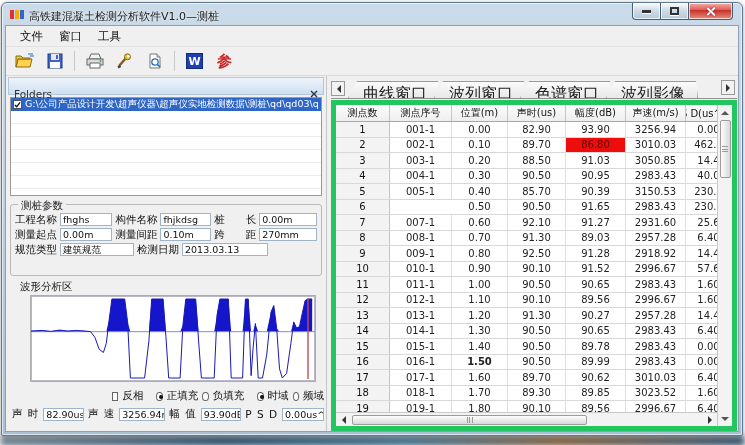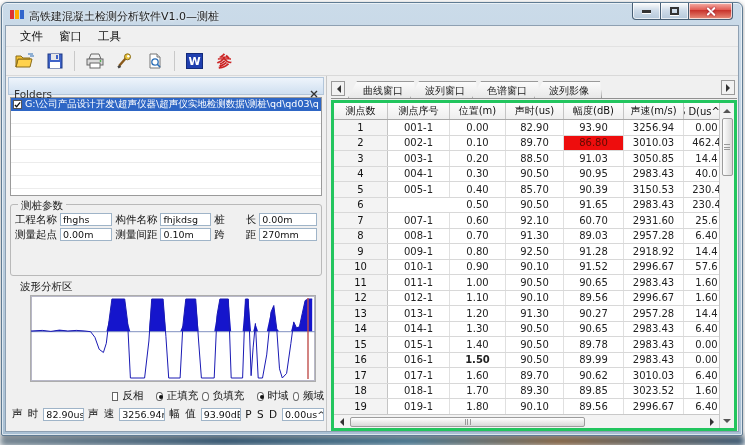--- a/index.html
+++ b/index.html
@@ -93,7 +93,7 @@
 
   
   .tabbar { height:21px; display:flex; align-items:flex-end; border-bottom:1px solid #919191; position:relative; }
-  .tab { font-size:10px; color:#222; padding:2px 12px 2px 14px; margin-right:-6px;
+  .tab { font-size:16px; color:#222; padding:2px 12px 2px 14px; margin-right:-6px;
     background:linear-gradient(#fbfbfb,#e8e8e8); border:1px solid #9a9a9a; border-bottom:none;
     clip-path:polygon(9px 0,calc(100% - 2px) 0,100% 100%,0 100%); height:17px; }
   .tab.active { background:#f4f4f4; height:19px; position:relative; z-index:2; margin-bottom:-1px; }

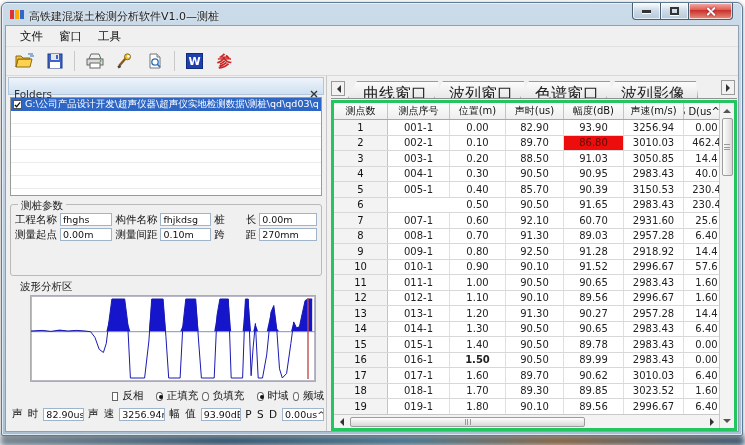--- a/index.html
+++ b/index.html
@@ -105,7 +105,7 @@
   .tri-up { width:0; height:0; border:4px solid transparent; border-bottom-color:#555; margin-top:-3px; }
   .tri-down { width:0; height:0; border:4px solid transparent; border-top-color:#555; margin-bottom:-3px; }
 
-  .table-zone { position:absolute; left:4px; right:1px; top:24px; bottom:0; border:3px solid #22c55e;
+  .table-zone { position:absolute; left:4px; right:1px; top:24px; bottom:0; border:5px solid #22c55e;
     background:#fff; display:flex; }
   .grid-area { flex:1 1 auto; overflow:hidden; display:flex; flex-direction:column; }
   .thead { display:flex; flex:0 0 17px; background:linear-gradient(#fdfdfd,#eee);

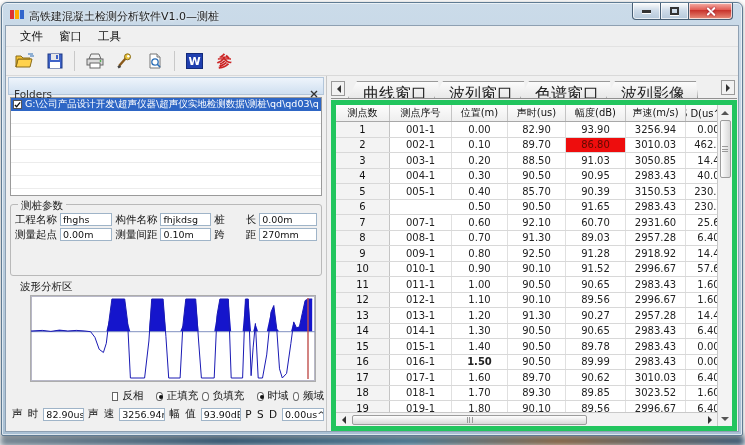--- a/index.html
+++ b/index.html
@@ -400,7 +400,7 @@
                     <span class="td" style="width: 62px;">007-1</span>
                     <span class="td" style="width: 56px;">0.60</span>
                     <span class="td" style="width: 58px;">92.10</span>
-                    <span class="td" style="width: 60px;">60.70</span>
+                    <span class="td" style="width: 60px;">91.27</span>
                     <span class="td" style="width: 60px;">2931.60</span>
                     <span class="td" style="width: 46px;">25.6</span>
                   </div>

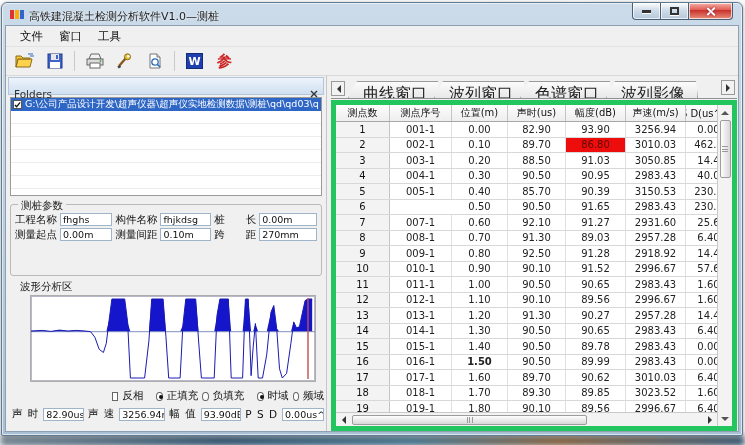--- a/index.html
+++ b/index.html
@@ -273,6 +273,12 @@
                   <span class="pfield" style="width: 56px;">0.10m</span>
                   <span class="plabel">跨　　距</span>
                   <span class="pfield" style="width: 64px;">270mm</span>
+                </div>
+                <div class="param-row">
+                  <span class="plabel">规范类型</span>
+                  <span class="pfield" style="width: 74px;">建筑规范</span>
+                  <span class="plabel">检测日期</span>
+                  <span class="pfield" style="width: 86px;">2013.03.13</span>
                 </div>
               </div>
           </div>

